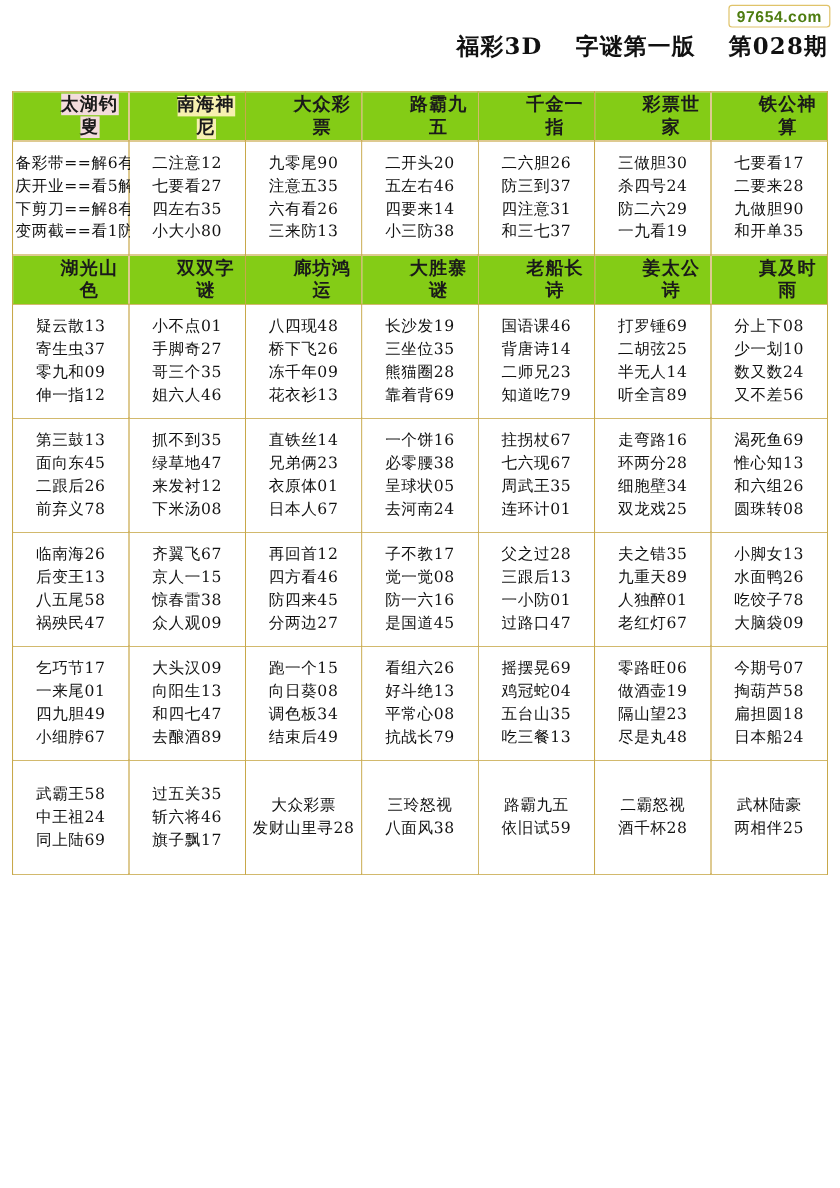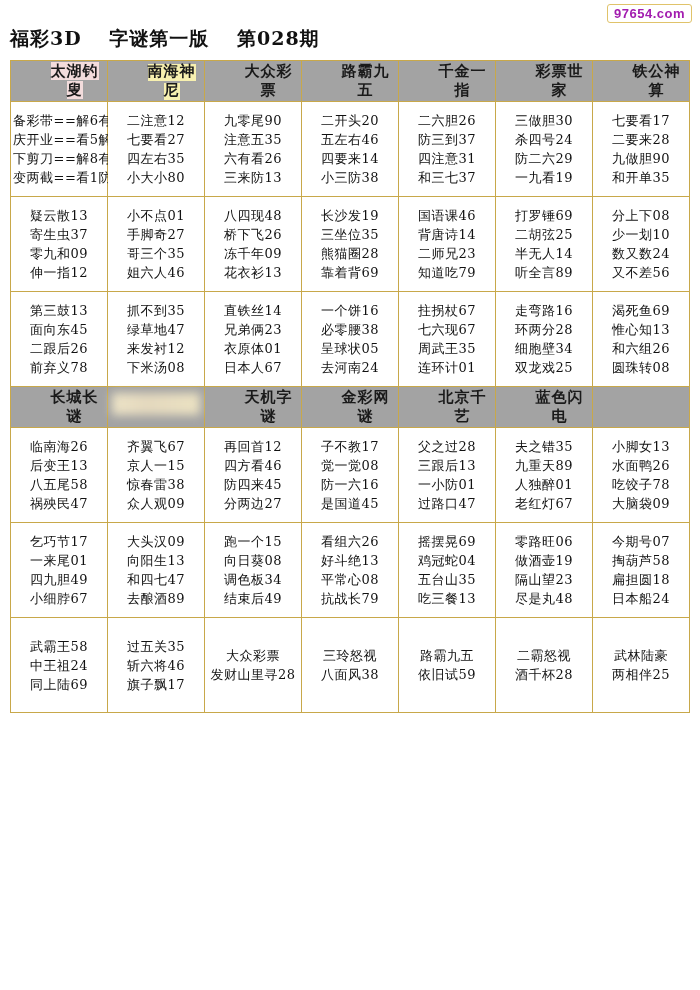--- a/index.html
+++ b/index.html
@@ -14,7 +14,7 @@
   .watermark{
     position:absolute;top:4px;right:8px;
     background:#ffffff;border:1px solid #e0c36a;
-    color:#a21caf;font-size:13px;font-weight:bold;
+    color:#4d7c0f;font-size:13px;font-weight:bold;
     padding:1px 6px;border-radius:3px;
     letter-spacing:0.5px;
   }

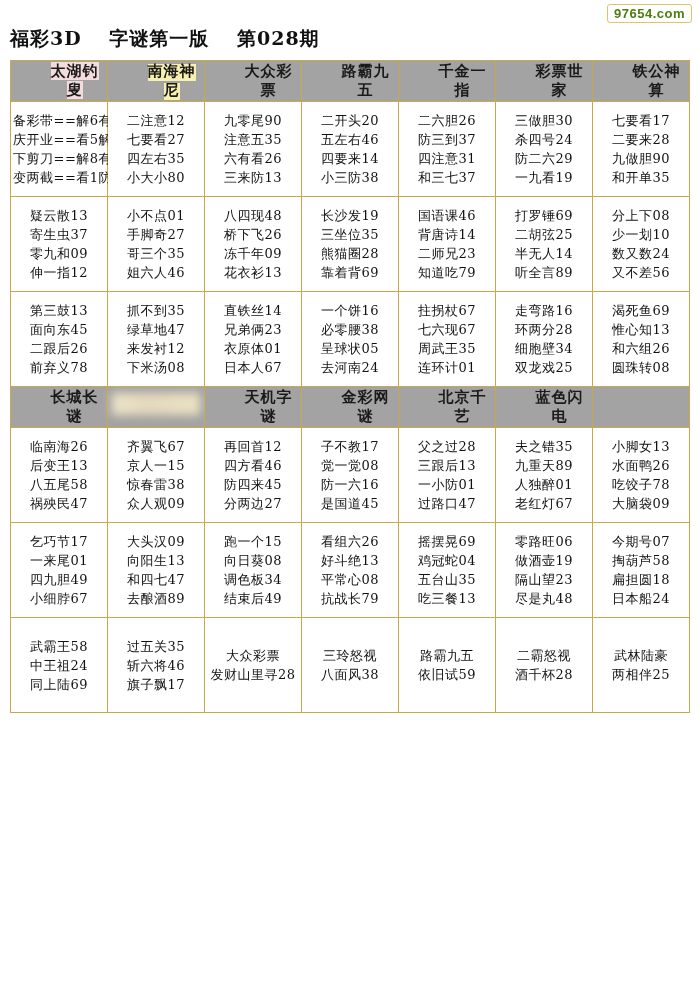--- a/index.html
+++ b/index.html
@@ -20,12 +20,12 @@
   }
   .page-title{
     width:100%;
-    text-align:left;
+    text-align:right;
     font-family:"DejaVu Serif","Liberation Serif",serif;
     font-weight:bold;
     font-size:19px;
     padding-top:26px;
-    padding-bottom:8px;
+    padding-bottom:24px;
     letter-spacing:1px;
   }
   .page-title span{margin:0 10px;}

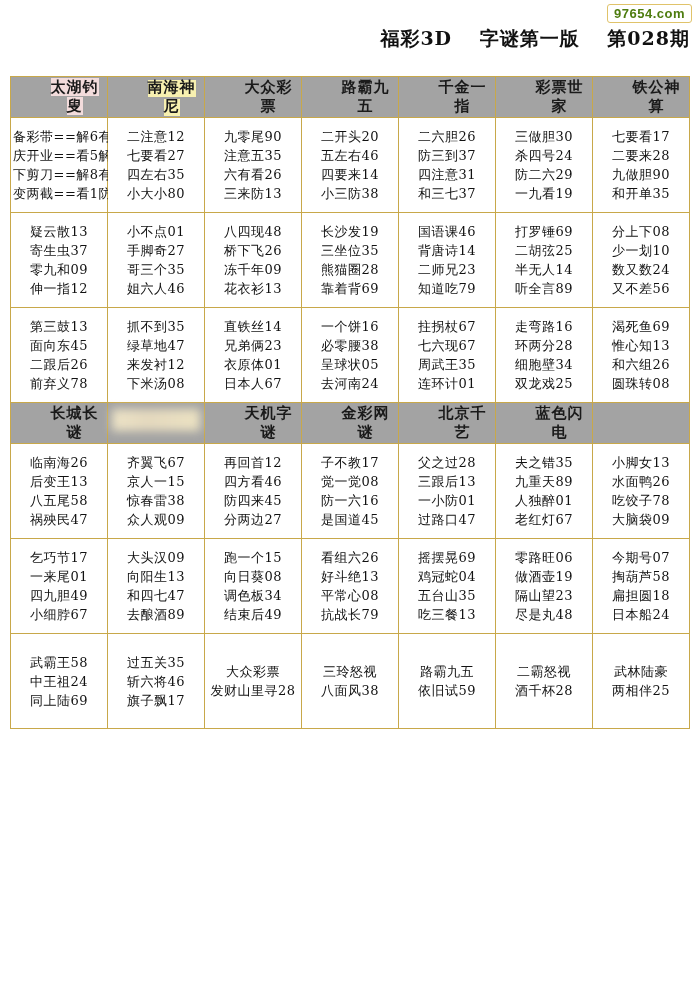--- a/index.html
+++ b/index.html
@@ -41,7 +41,7 @@
     text-align:center;
   }
   td.head{
-    background:#a3a3a3;
+    background:#84cc16;
     height:38px;
     font-weight:bold;
     font-size:15px;

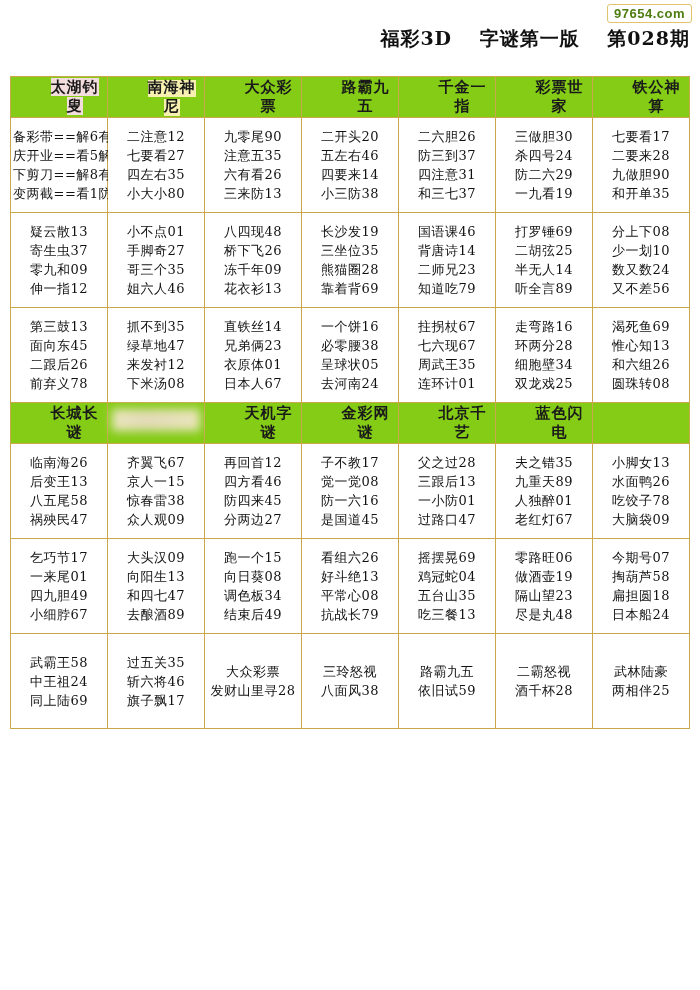--- a/index.html
+++ b/index.html
@@ -163,6 +163,15 @@
         </td>
       </tr>
       <tr>
+        <td class="head cell-wrap"><span>湖光山色</span></td>
+        <td class="head cell-wrap"><span>双双字谜</span></td>
+        <td class="head cell-wrap"><span>廊坊鸿运</span></td>
+        <td class="head cell-wrap"><span>大胜寨谜</span></td>
+        <td class="head cell-wrap"><span>老船长诗</span></td>
+        <td class="head cell-wrap"><span>姜太公诗</span></td>
+        <td class="head cell-wrap"><span>真及时雨</span></td>
+      </tr>
+      <tr>
         <td class="body cell-wrap">
           <div class="lines">
             <div>疑云散13</div>

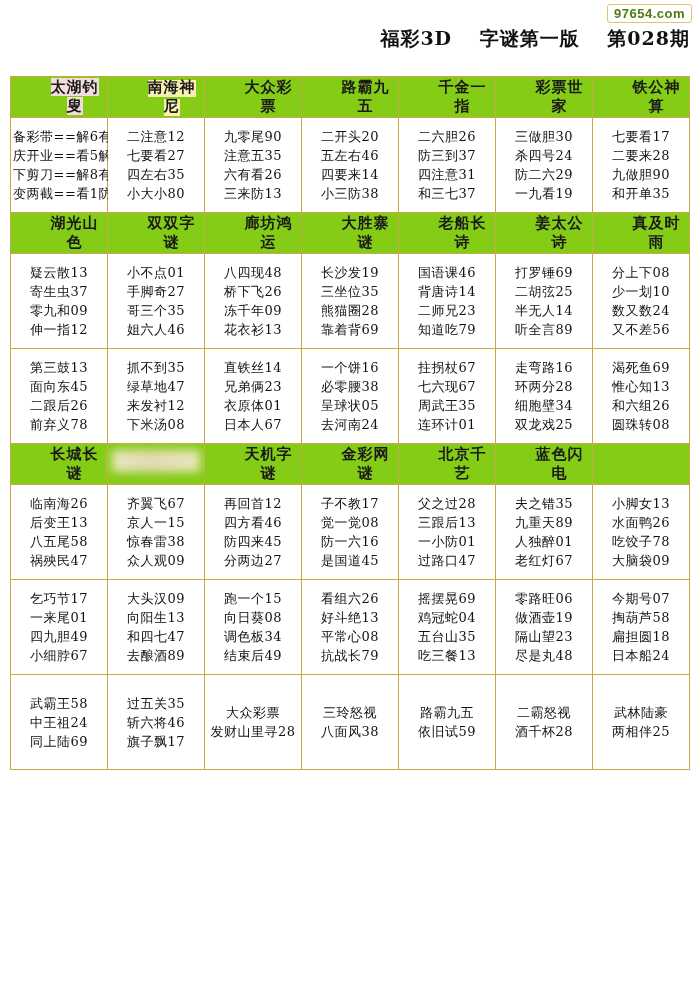--- a/index.html
+++ b/index.html
@@ -288,15 +288,6 @@
         </td>
       </tr>
       <tr>
-        <td class="head cell-wrap"><span>长城长谜</span></td>
-        <td class="head cell-wrap"><span class="blurred"></span><span class="smear2"></span></td>
-        <td class="head cell-wrap"><span>天机字谜</span></td>
-        <td class="head cell-wrap"><span>金彩网谜</span></td>
-        <td class="head cell-wrap"><span>北京千艺</span></td>
-        <td class="head cell-wrap"><span>蓝色闪电</span></td>
-        <td class="head cell-wrap"><span></span></td>
-      </tr>
-      <tr>
         <td class="body cell-wrap">
           <div class="lines">
             <div>临南海26</div>

